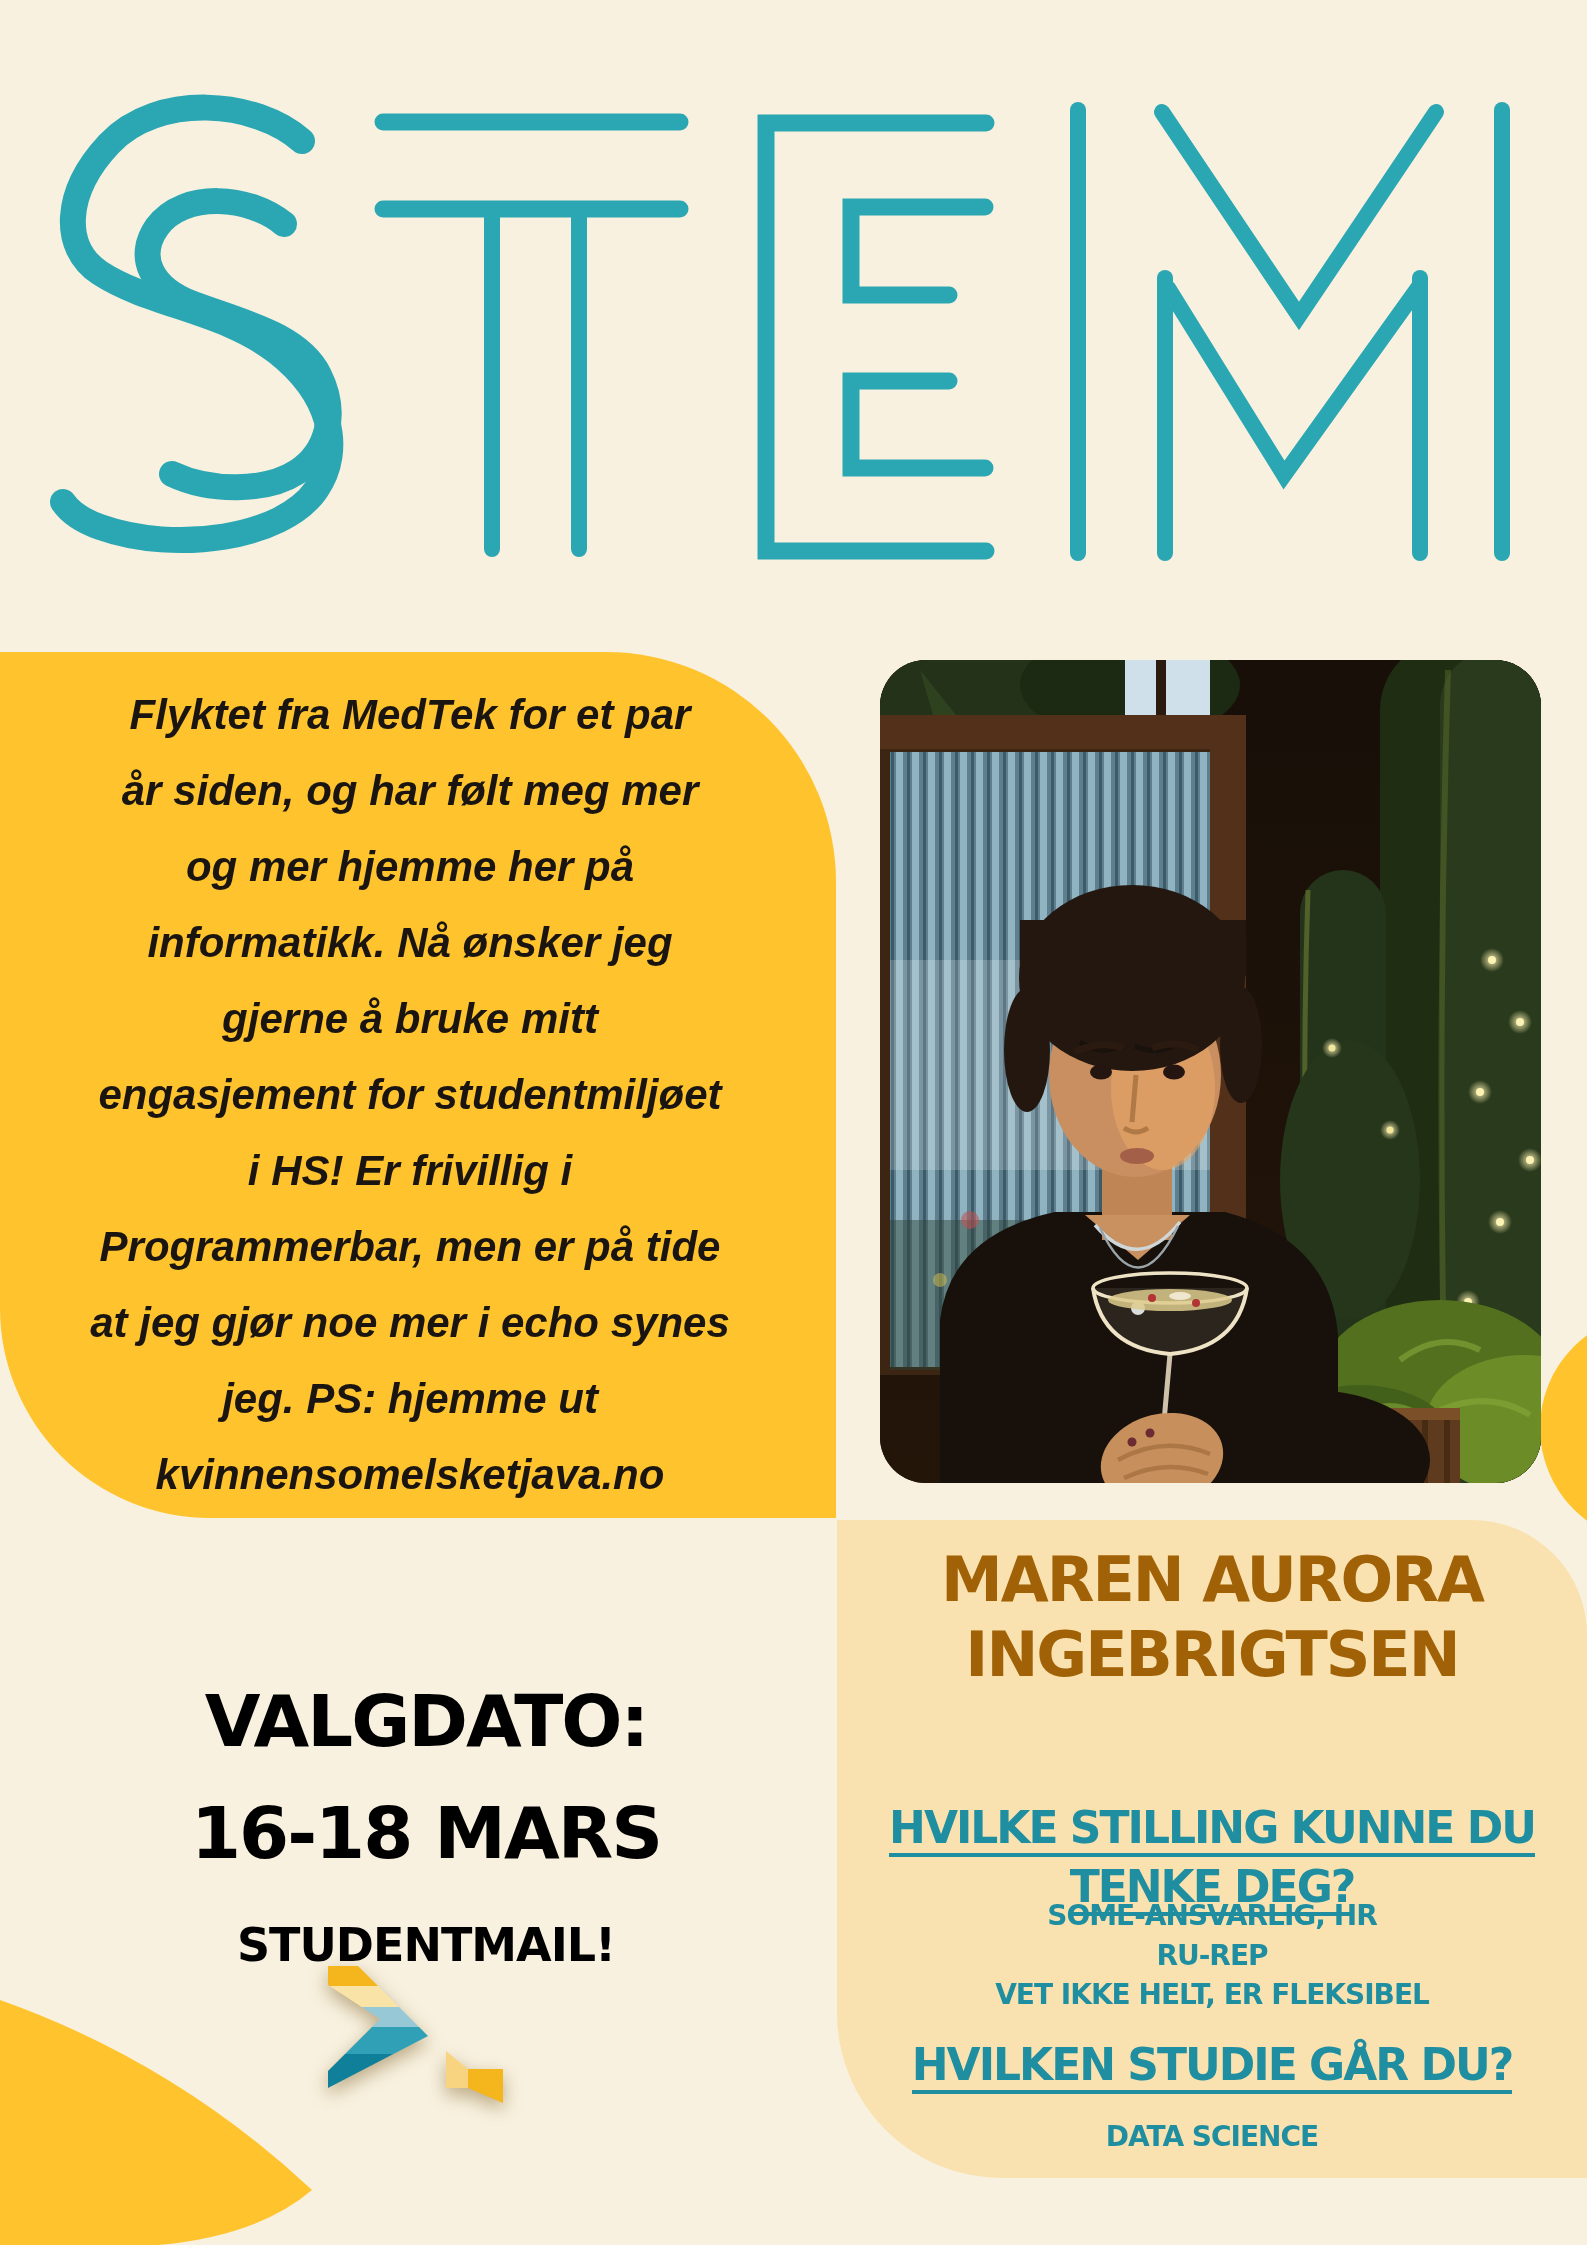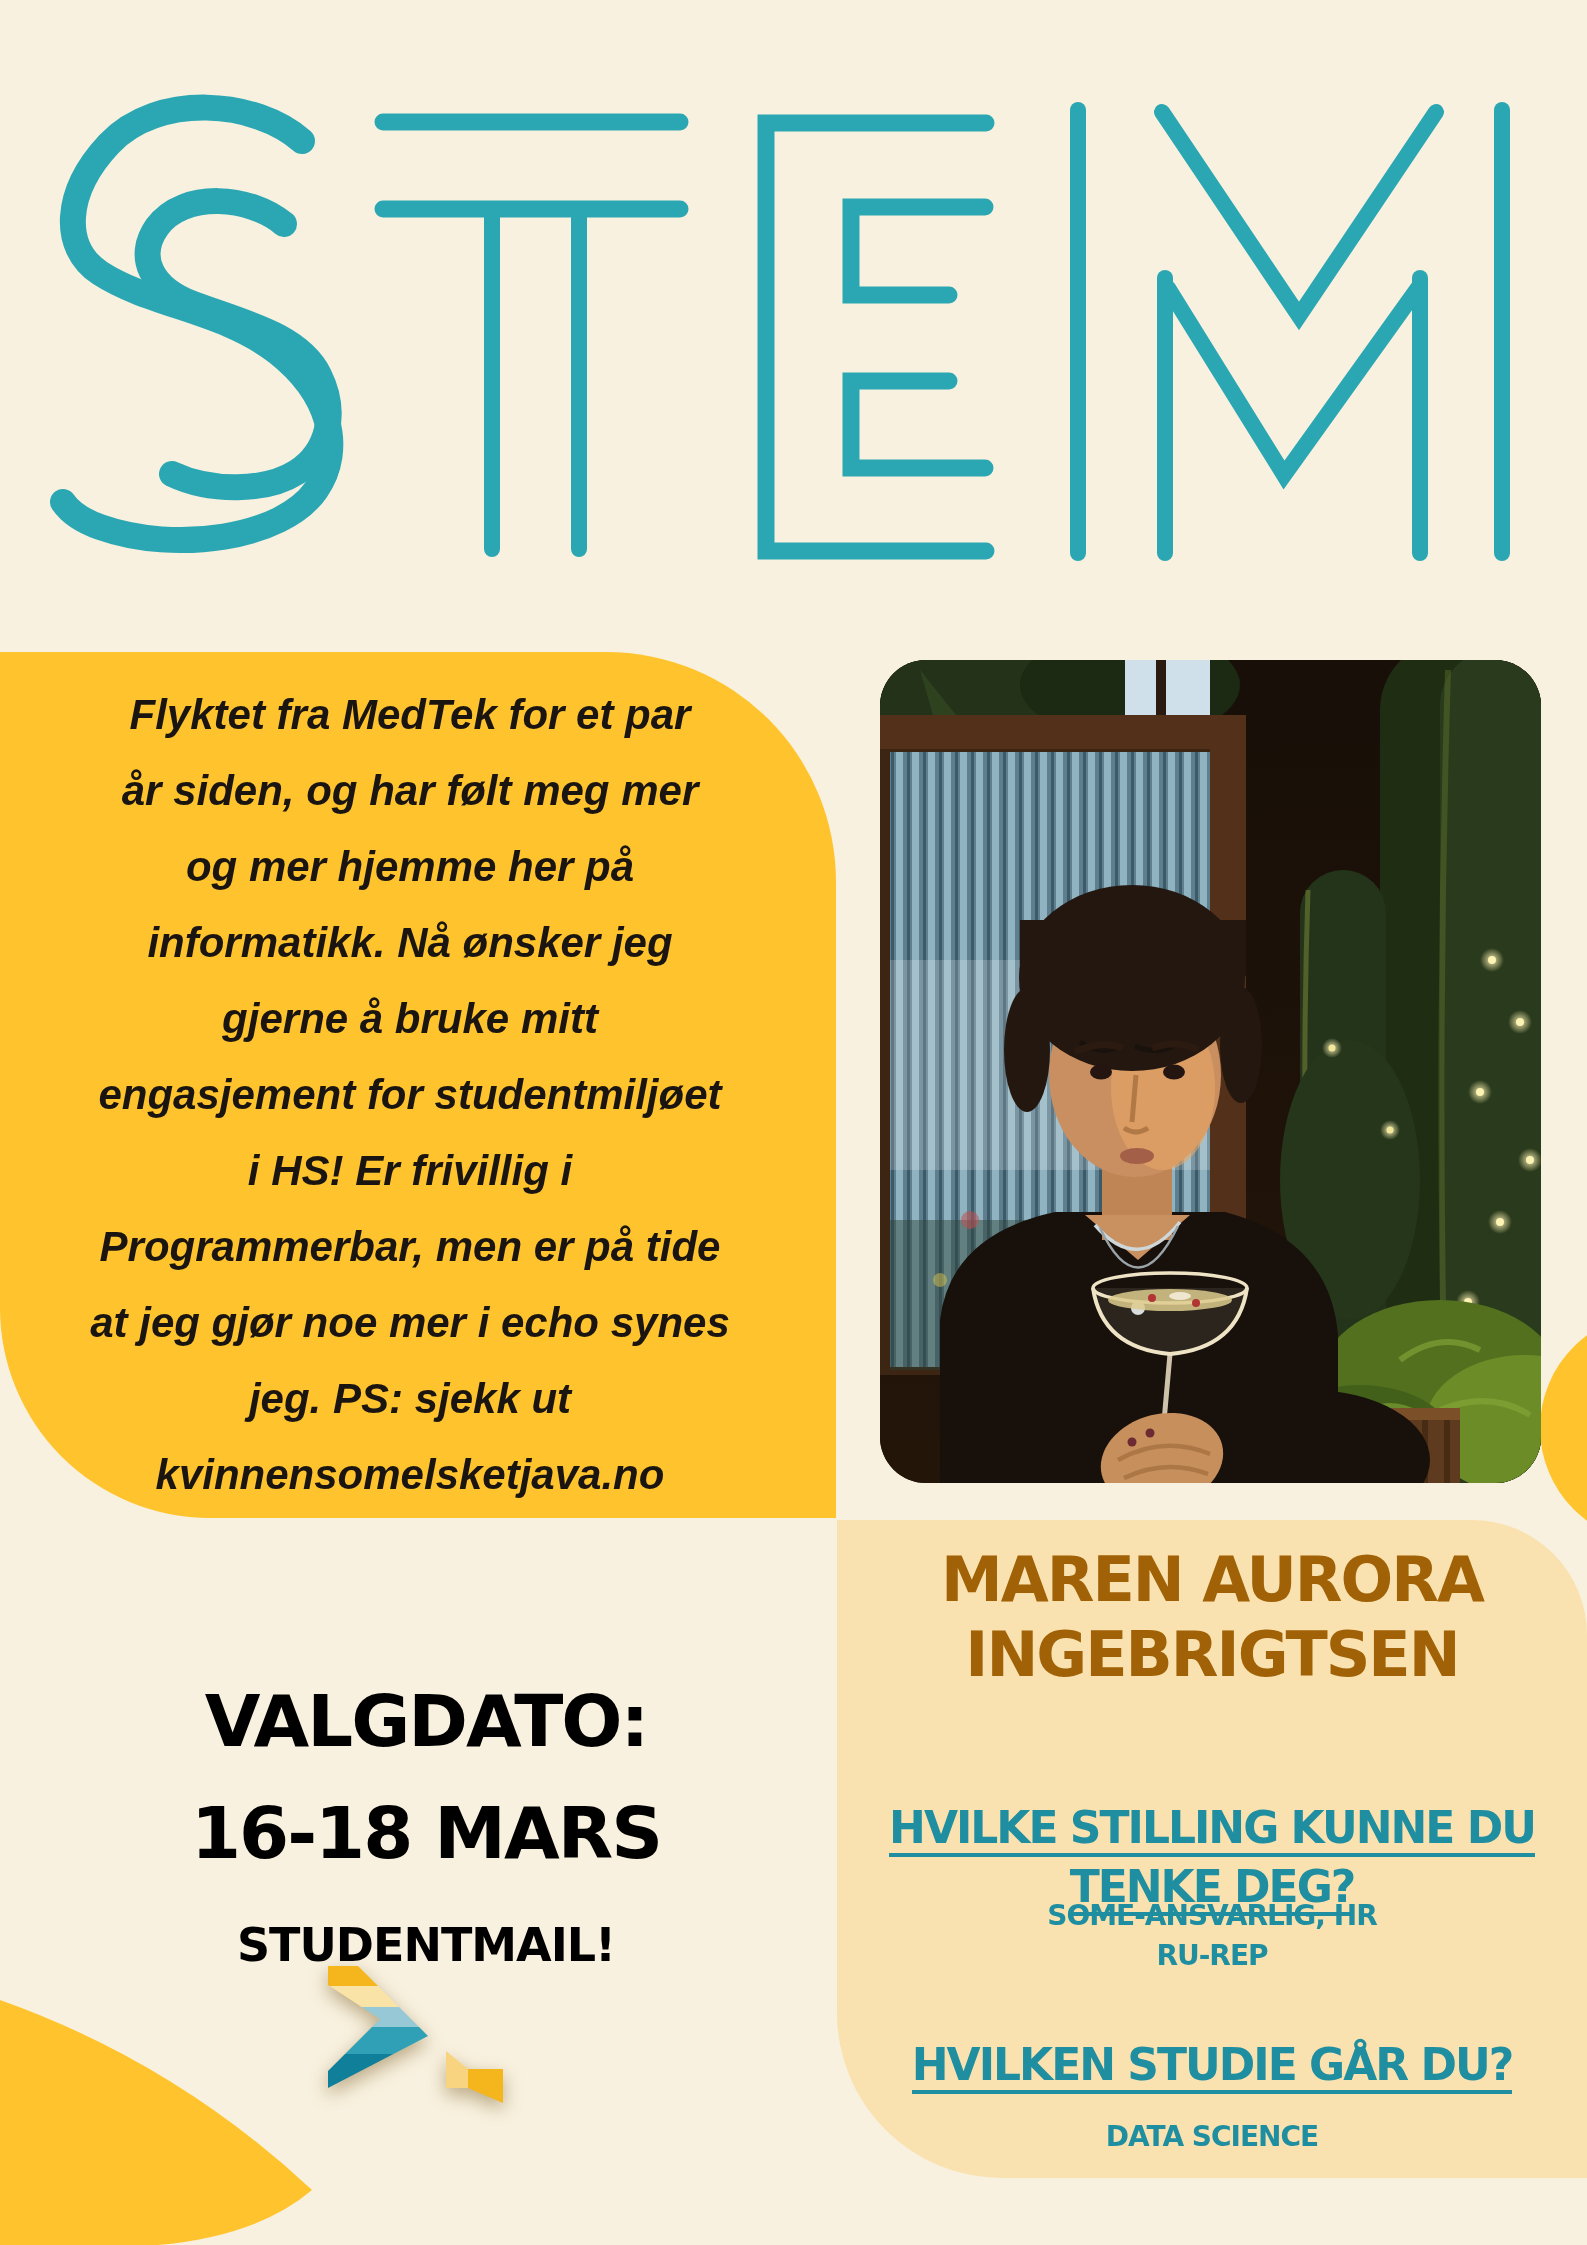--- a/index.html
+++ b/index.html
@@ -113,7 +113,7 @@
     <div class="bio-line">i HS! Er frivillig i</div>
     <div class="bio-line">Programmerbar, men er på tide</div>
     <div class="bio-line">at jeg gjør noe mer i echo synes</div>
-    <div class="bio-line">jeg. PS: sjekk ut</div>
+    <div class="bio-line">jeg. PS: hjemme ut</div>
     <div class="bio-line">kvinnensomelsketjava.no</div>
   </div>
 

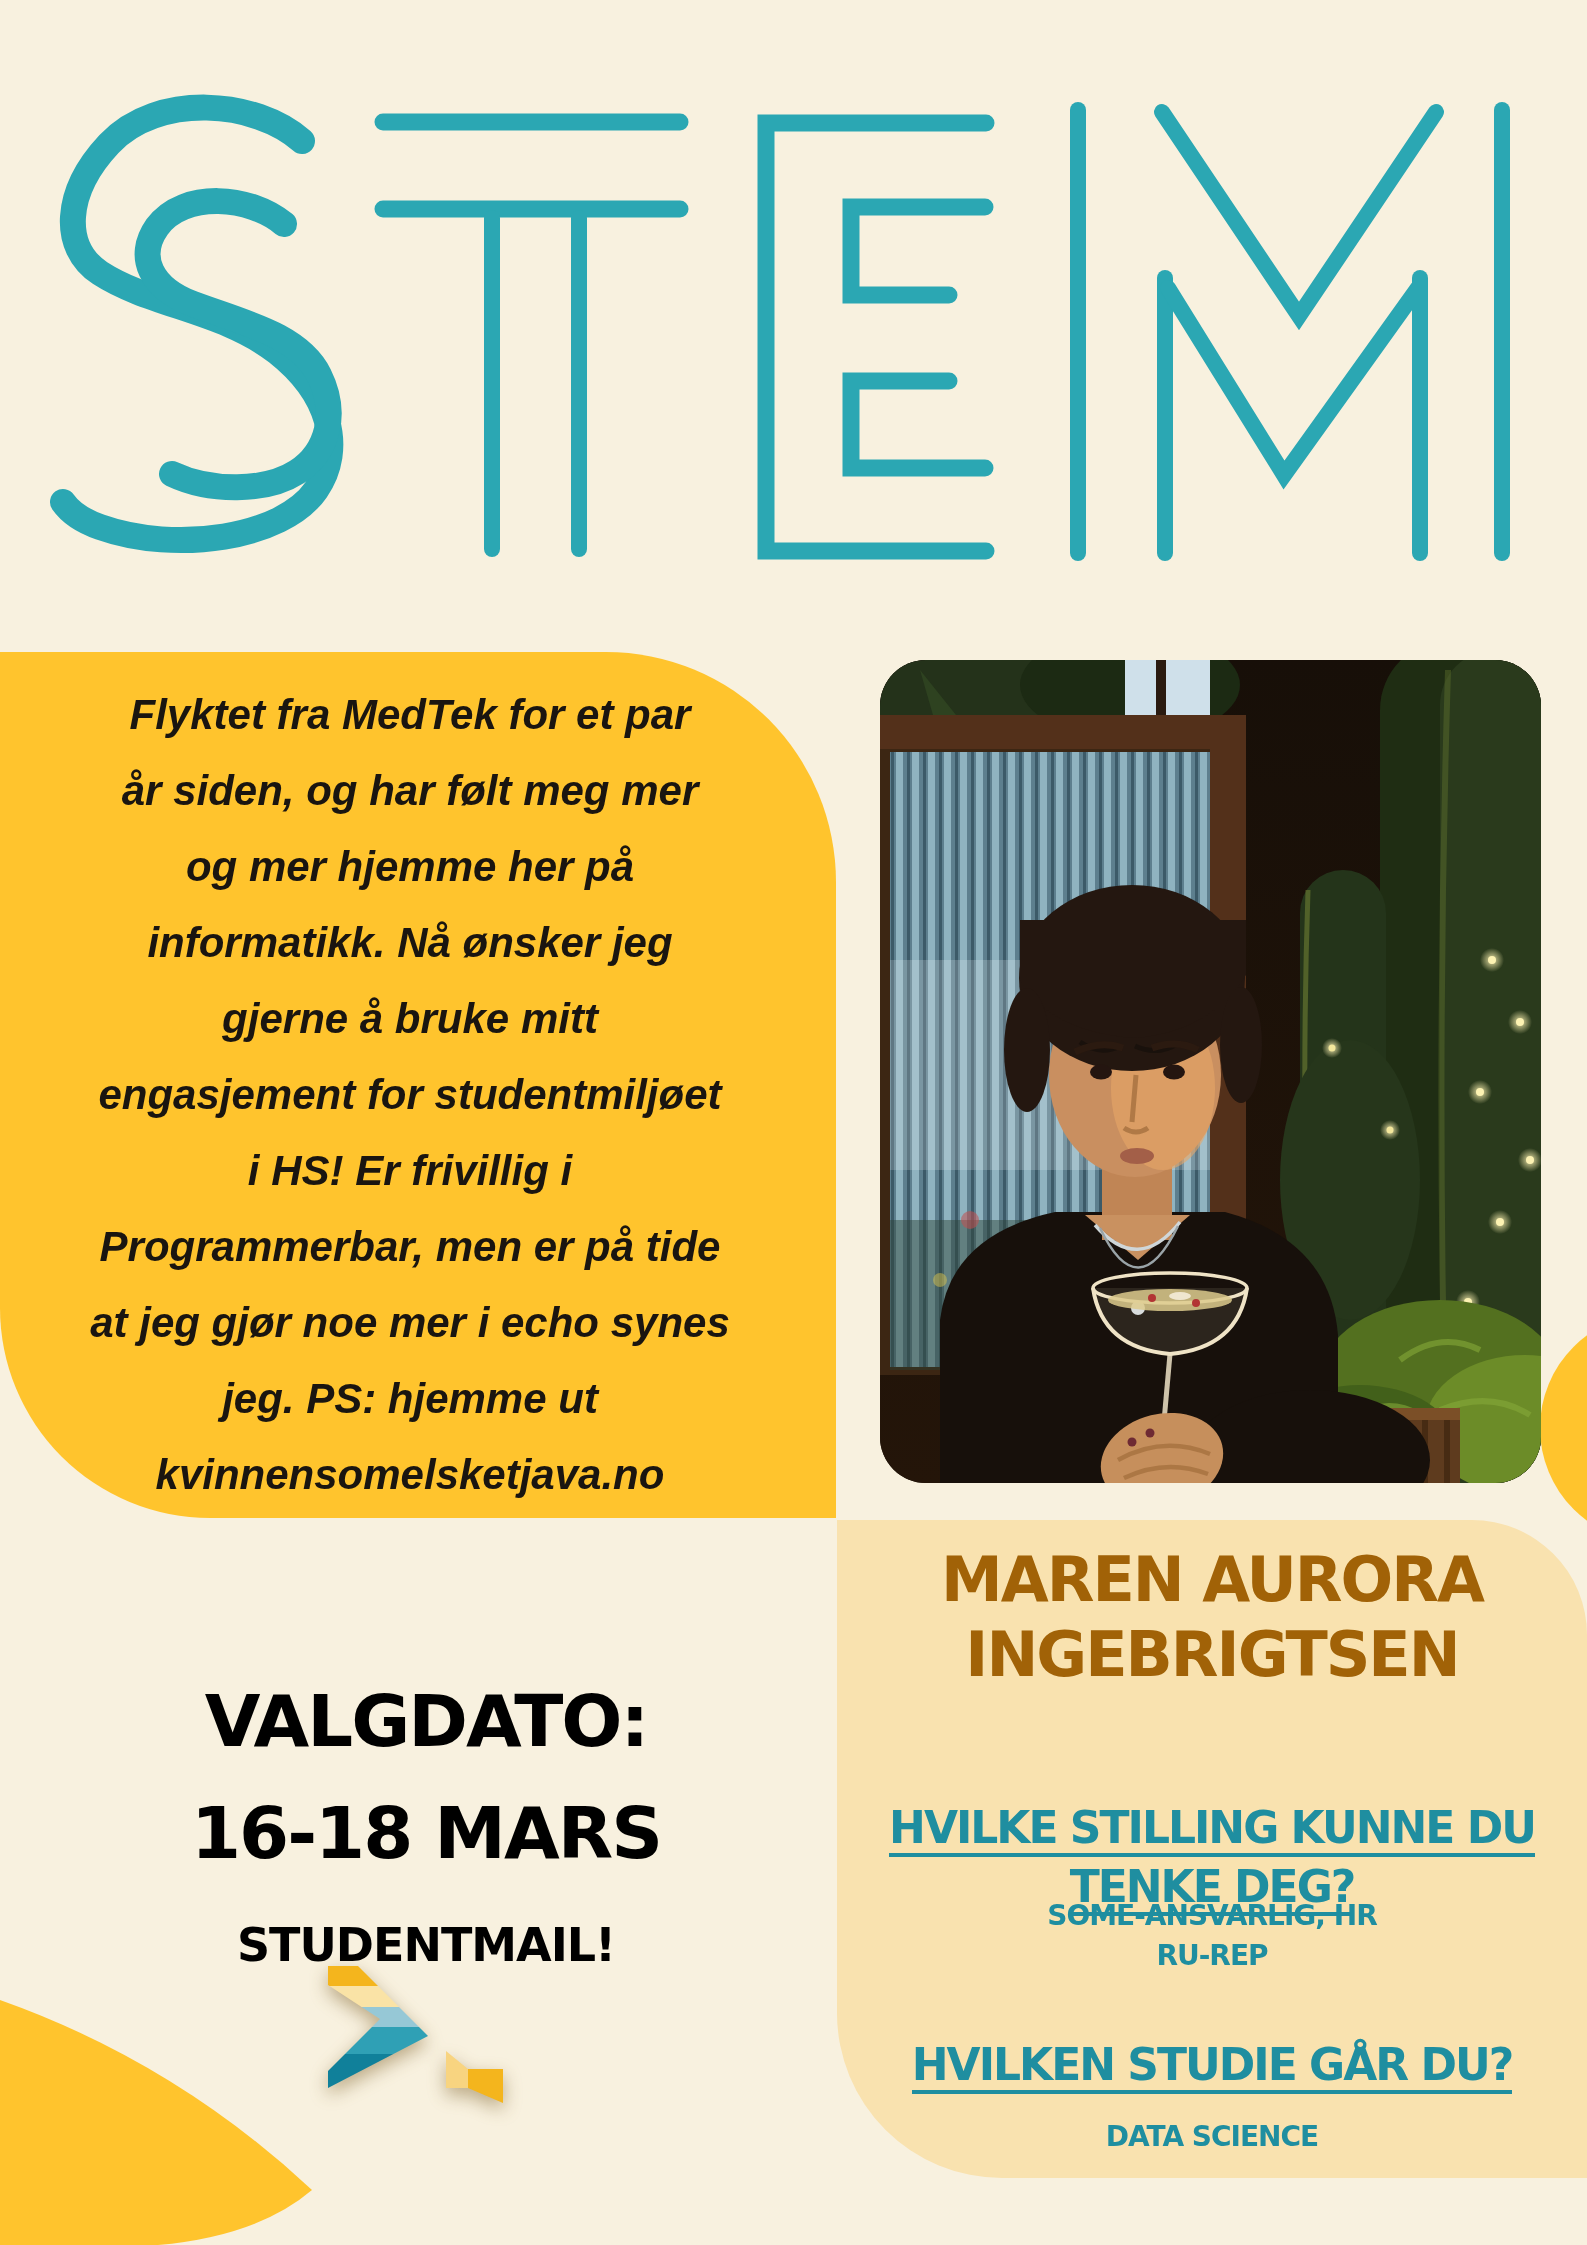--- a/index.html
+++ b/index.html
@@ -256,6 +256,7 @@
   <div class="abs a1 teal">
     <div class="a-line">SOME-ANSVARLIG, HR</div>
     <div class="a-line">RU-REP</div>
+    <div class="a-line">VET IKKE HELT, ER FLEKSIBEL</div>
   </div>
 
   <div class="abs q2 teal">

